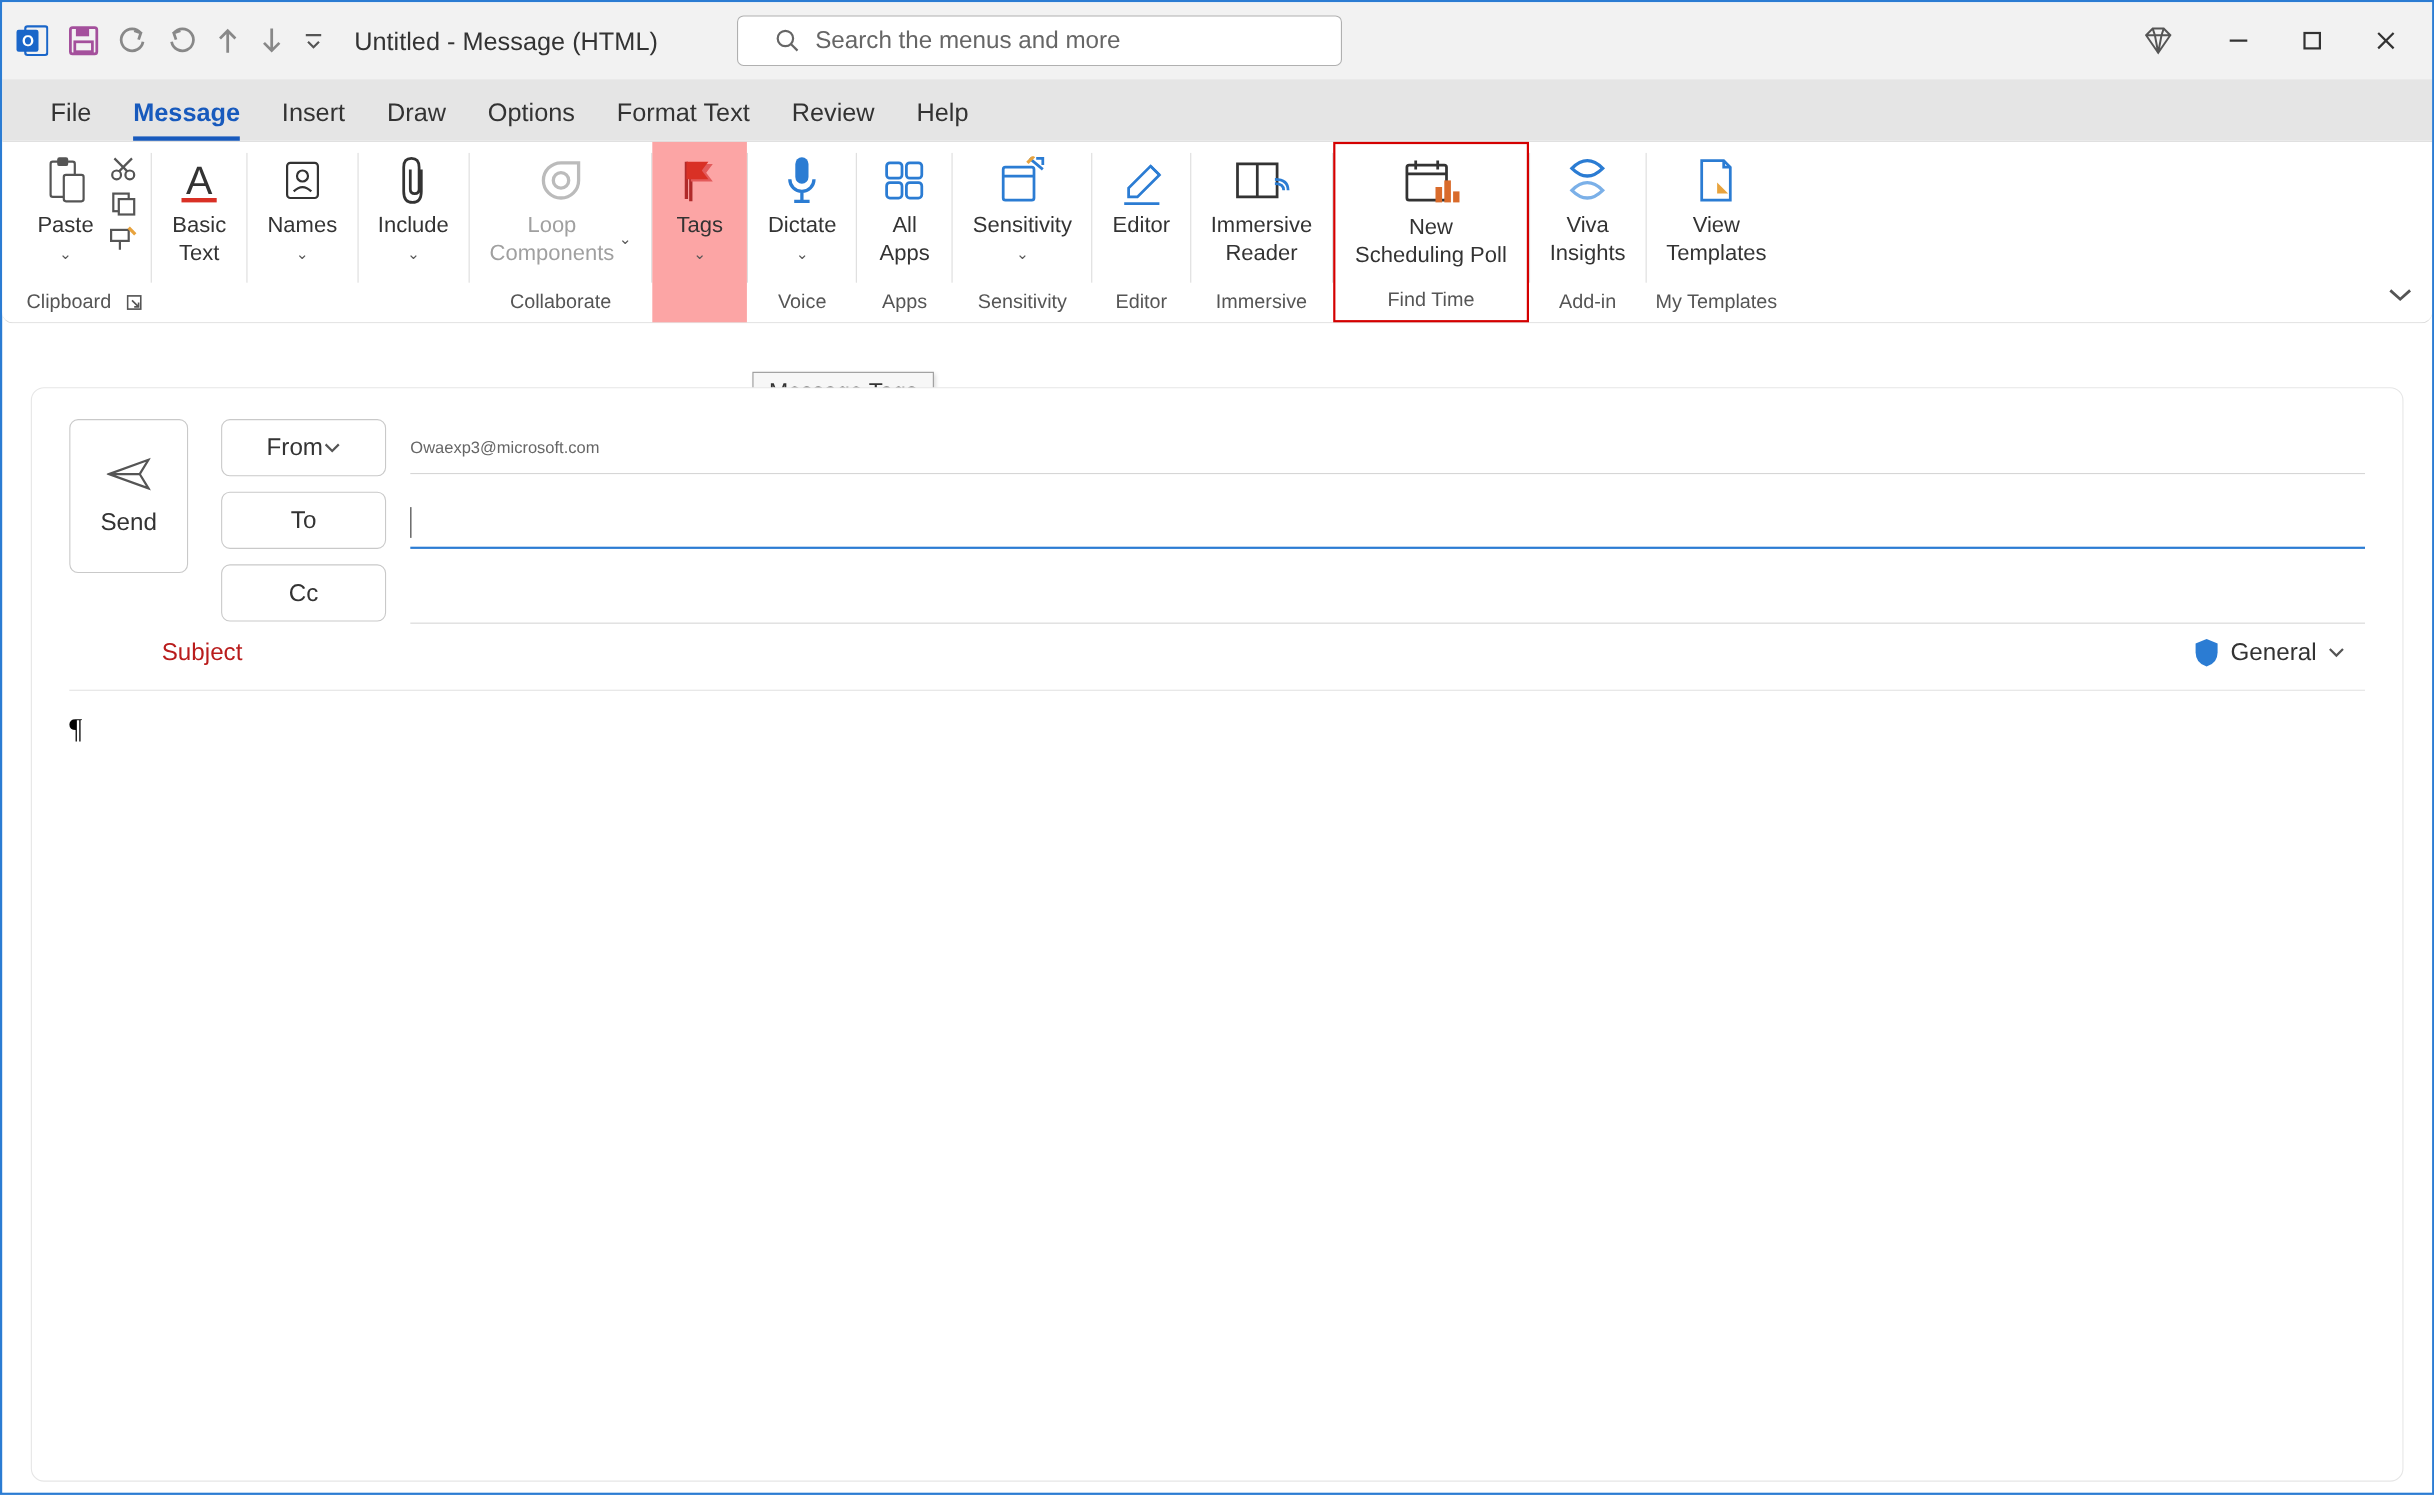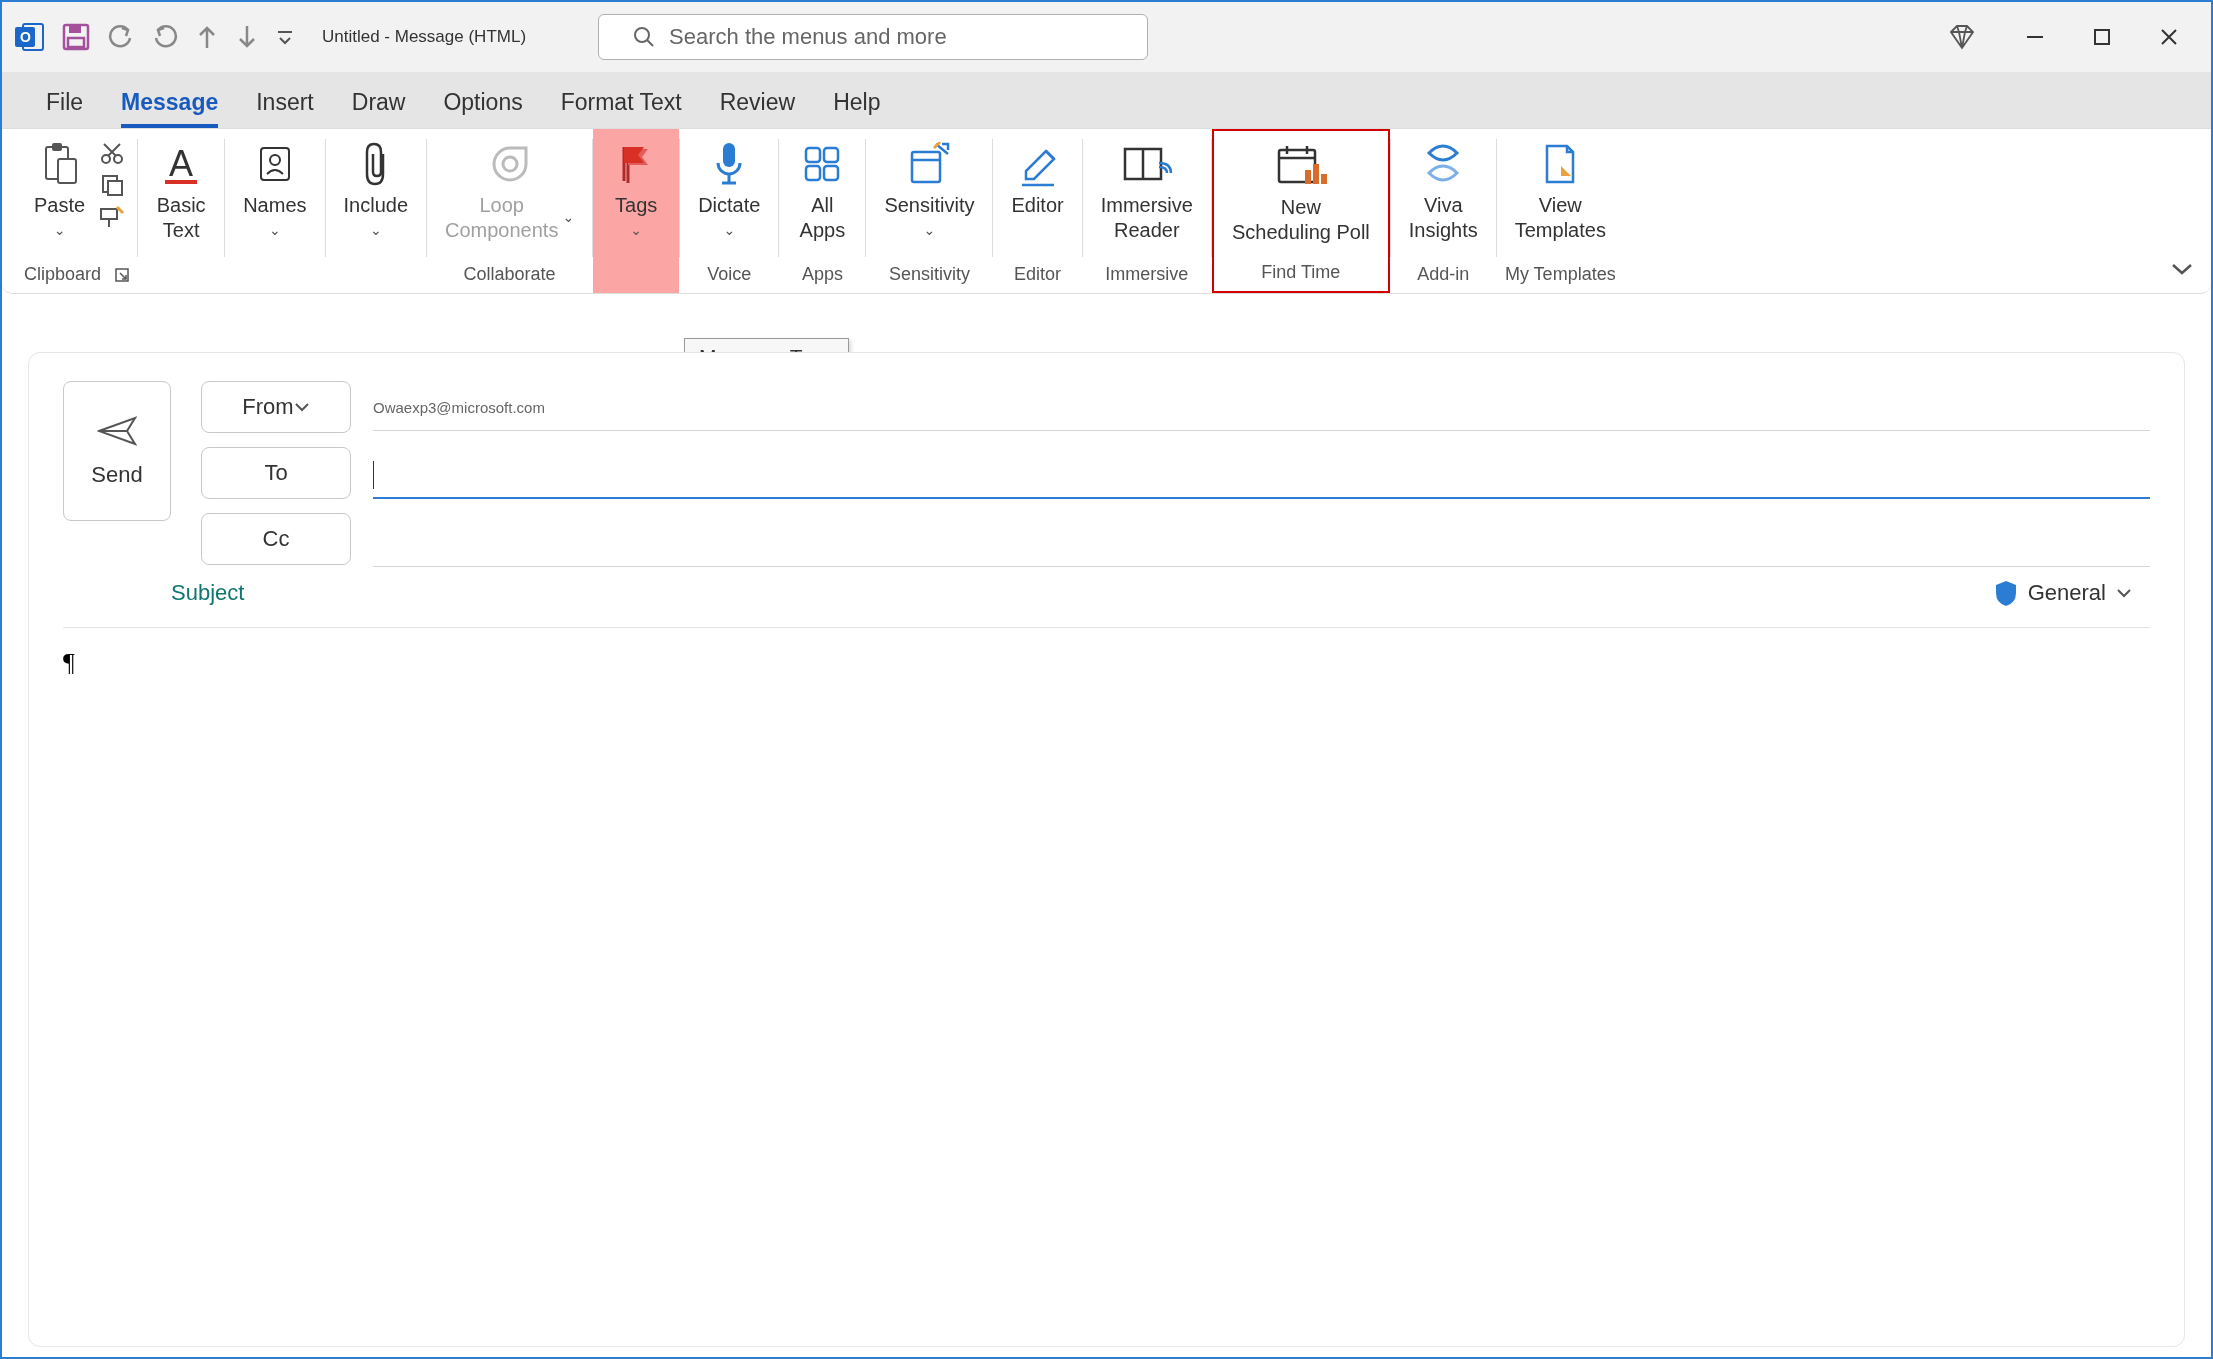--- a/index.html
+++ b/index.html
@@ -9,7 +9,7 @@
 .titlebar { height: 70px; display: flex; align-items: center; background: #f2f2f2; padding: 0 12px; }
 .titlebar .qat { display: flex; align-items: center; gap: 18px; }
 .titlebar .qat svg { display: block; }
-.titlebar .title { margin-left: 28px; font-size: 17px; color: #333; }
+.titlebar .title { margin-left: 28px; font-size: 23px; color: #333; }
 .titlebar .search { margin-left: 72px; width: 550px; height: 46px; background: #fff; border: 1px solid #b0b0b0; border-radius: 6px; display:flex; align-items:center; padding:0 34px; gap:14px; color:#666; font-size:22px;}
 .titlebar .right { margin-left: auto; display: flex; align-items: center; gap: 48px; padding-right: 20px;}
 .titlebar .right svg { display:block; }

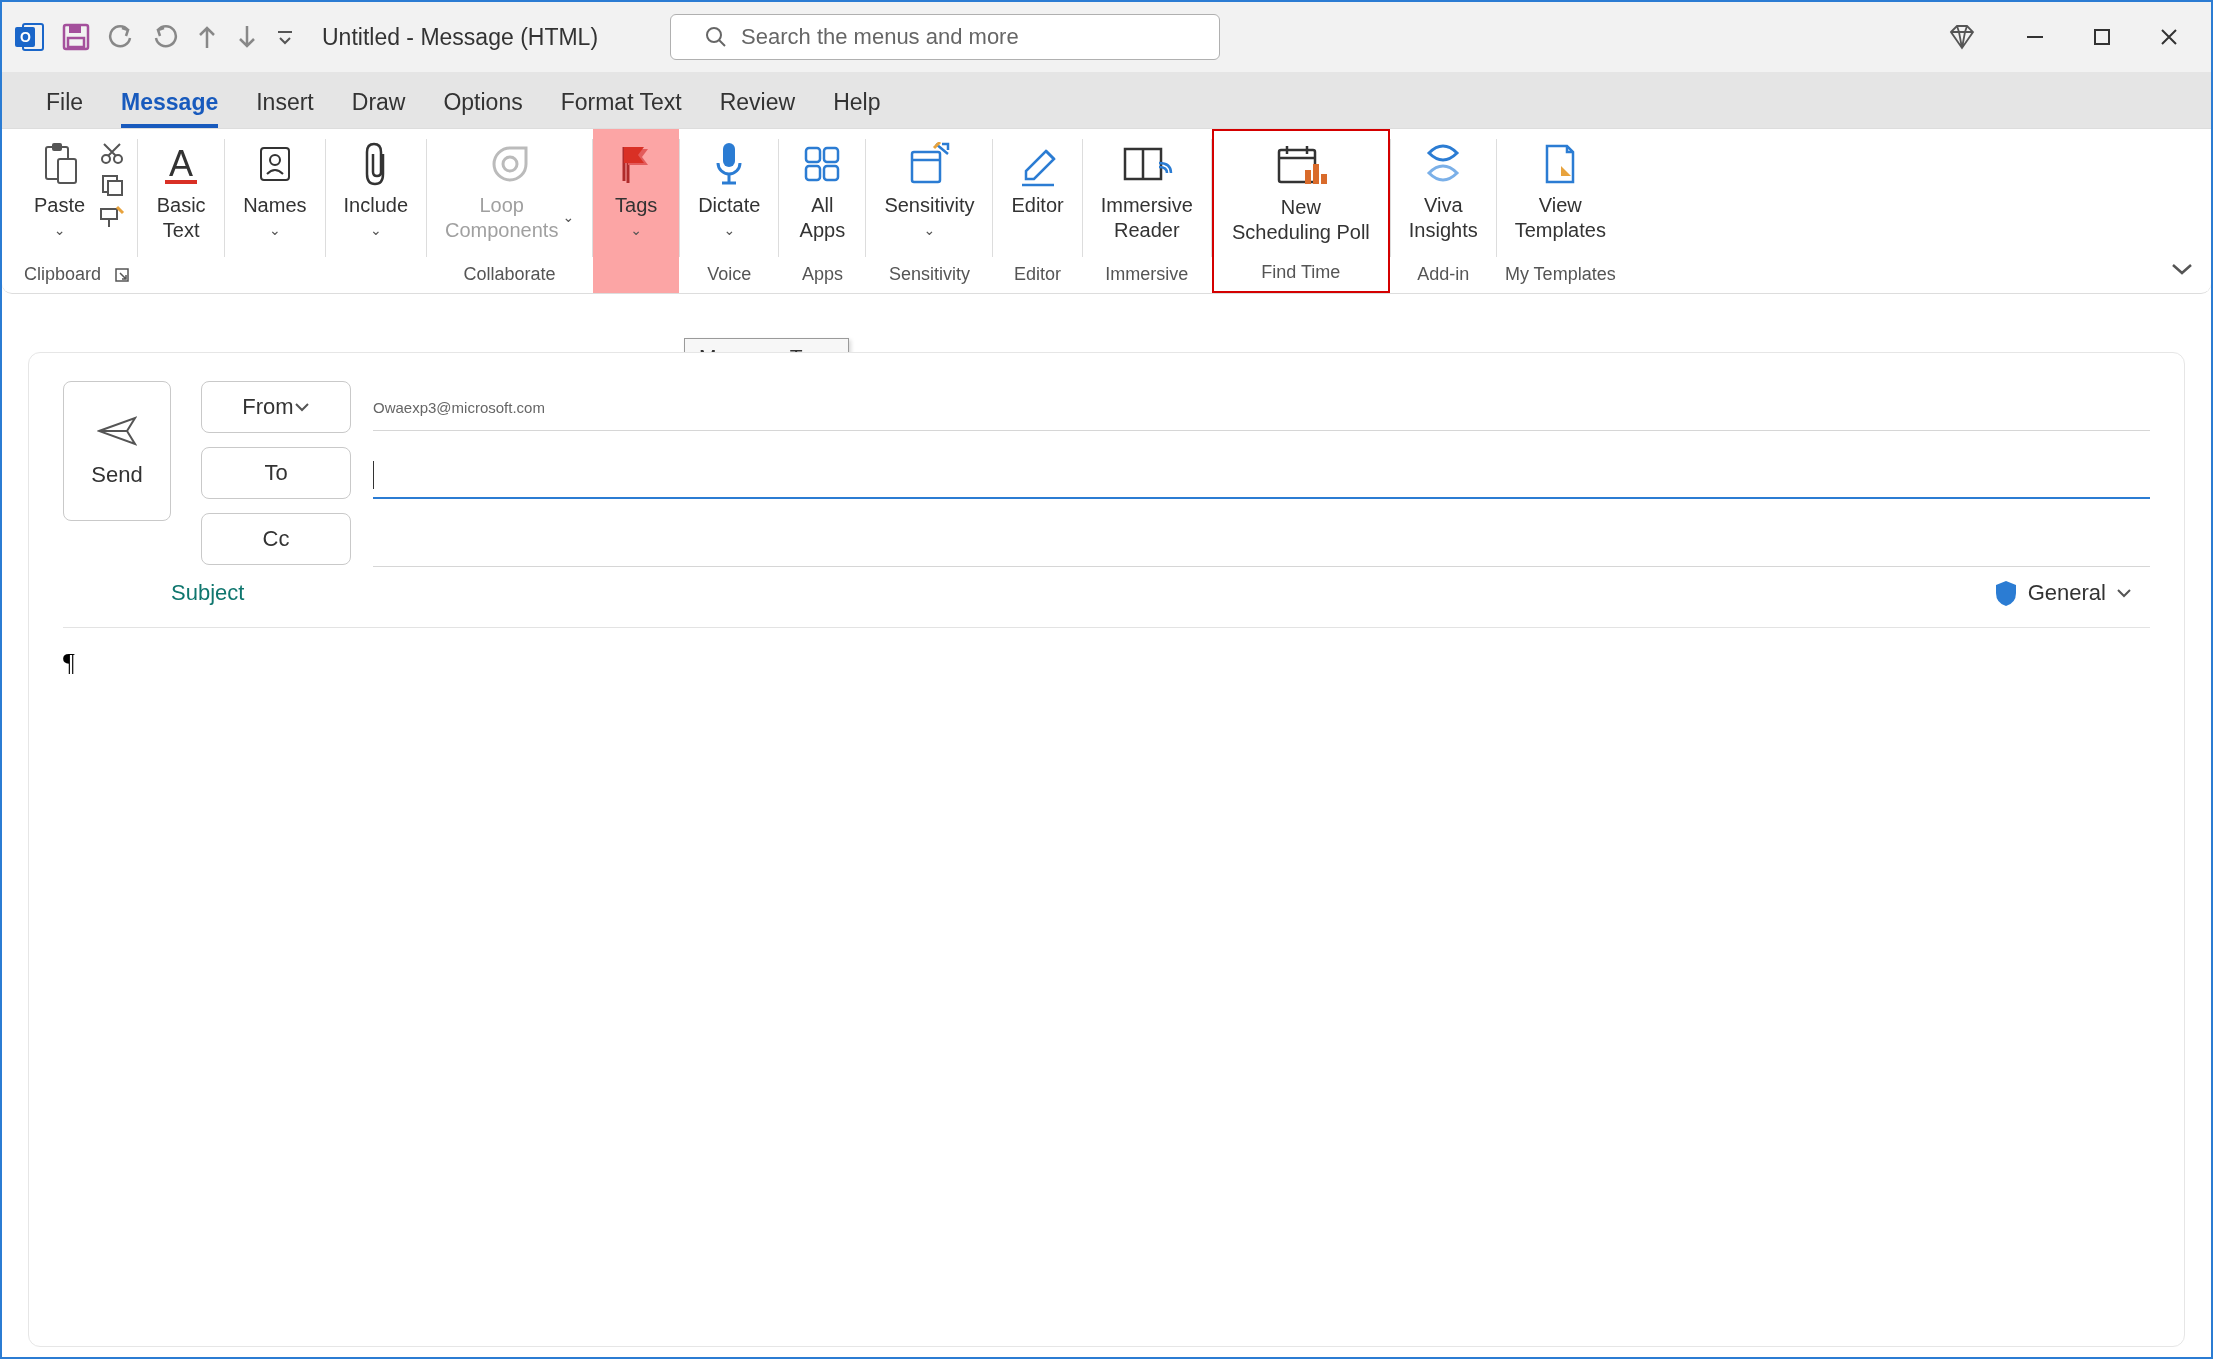--- a/index.html
+++ b/index.html
@@ -51,7 +51,7 @@
 .addr-line.focused { border-bottom:2px solid #2b7cd3; }
 .cursor { width:1px; height:28px; background:#333; }
 .subject-row { display:flex; align-items:center; border-bottom:1px solid #e3e3e3; padding:12px 0 20px 0; margin-bottom:14px;}
-.subject-label { font-size:22px; color:#0f766e; margin-left:108px;}
+.subject-label { font-size:22px; color:#b91c1c; margin-left:84px;}
 .sens { margin-left:auto; display:flex; align-items:center; gap:10px; font-size:22px; color:#333; margin-right:18px;}
 .body-area { font-size:26px; font-family: "Times New Roman", serif; padding:6px 0 0 0px;}
 </style>

